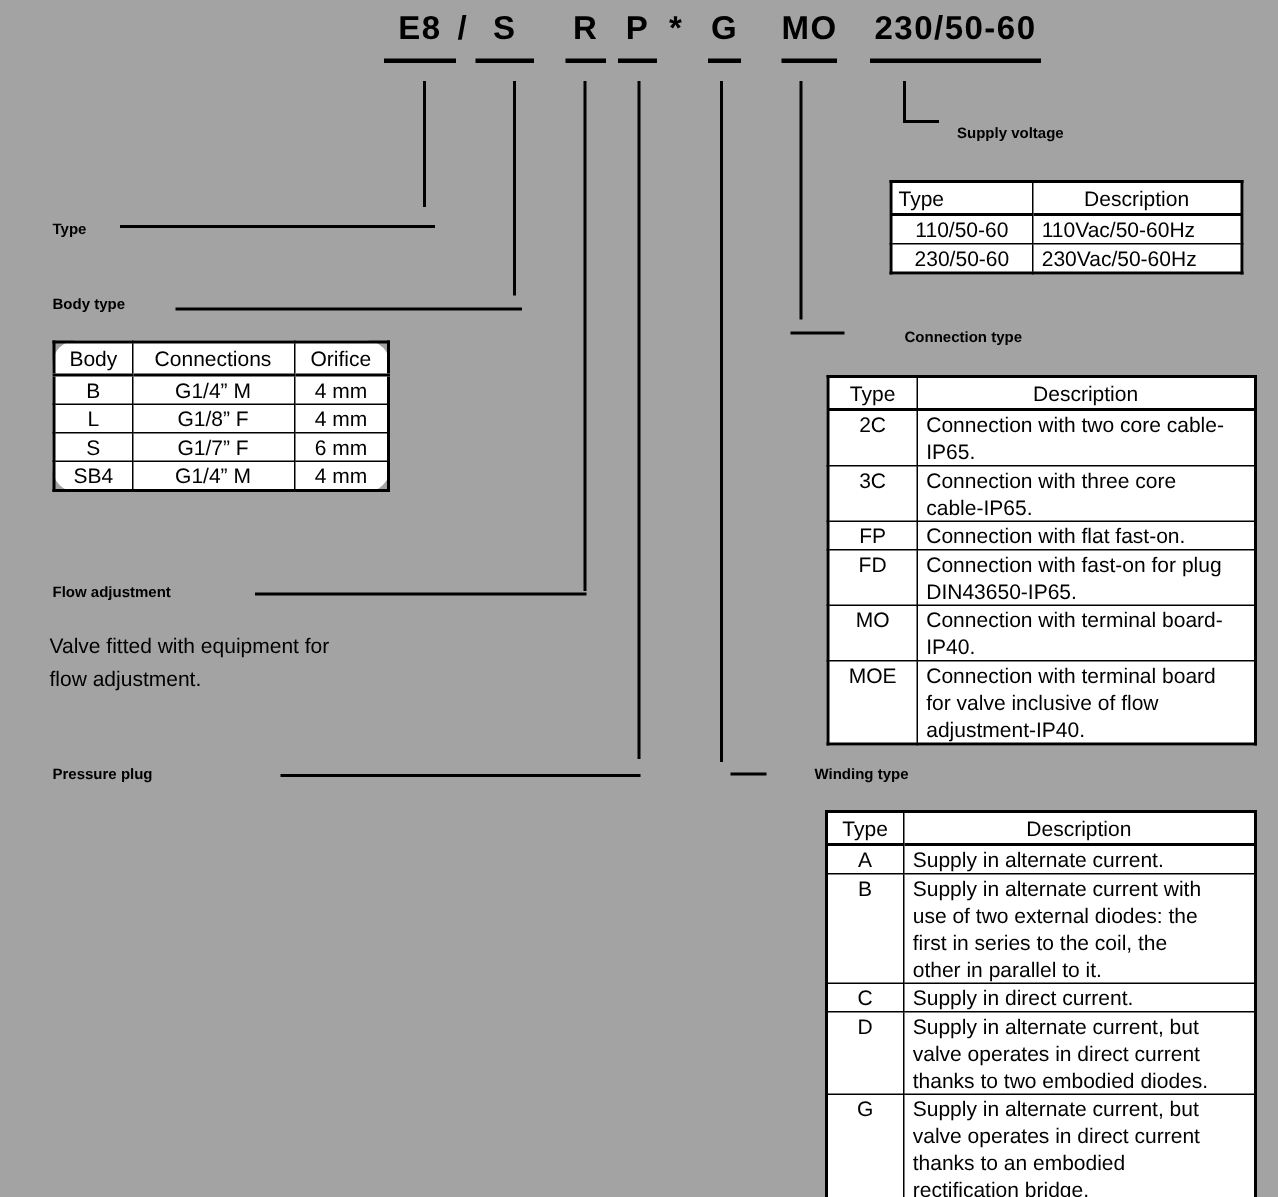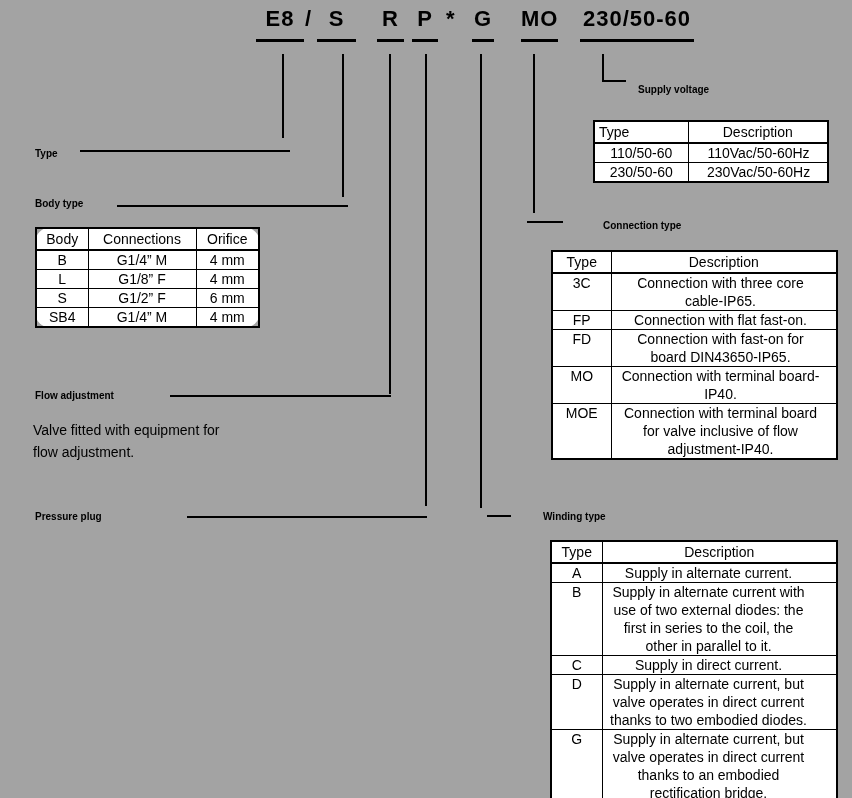--- a/index.html
+++ b/index.html
@@ -29,7 +29,7 @@
                padding:1px 3px; height:20px; vertical-align:middle; }
   table.t td { text-align:center; vertical-align:top; padding:0 3px; height:18px; }
   table.t th.left { text-align:left; padding-left:4px; }
-  table.t td.desc { text-align:center; padding:0 0 0 6px; }
+  table.t td.desc { text-align:left; padding:0 0 0 6px; }
   .w206 { width:206px; }
   .w200 { width:200px; }
   .w128 { width:128px; }

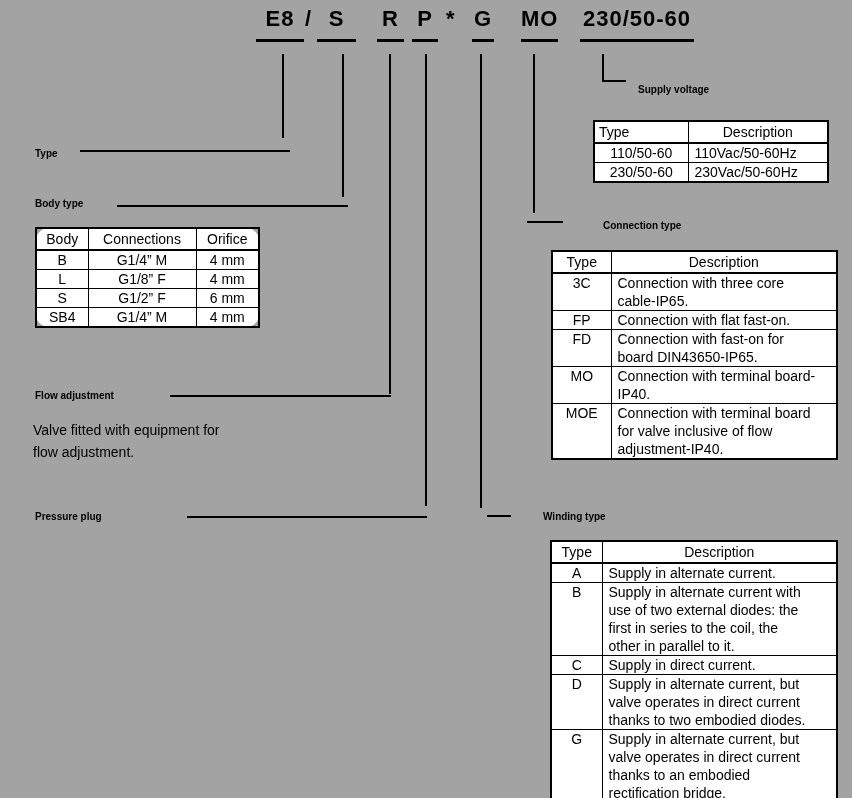--- a/index.html
+++ b/index.html
@@ -157,6 +157,12 @@
     </thead>
     <tbody>
       <tr>
+        <td>2C</td>
+        <td class="desc">
+            <div class="w206">Connection with two core cable-IP65.</div>
+          </td>
+      </tr>
+      <tr>
         <td>3C</td>
         <td class="desc">
             <div class="w206">Connection with three core cable-IP65.</div>

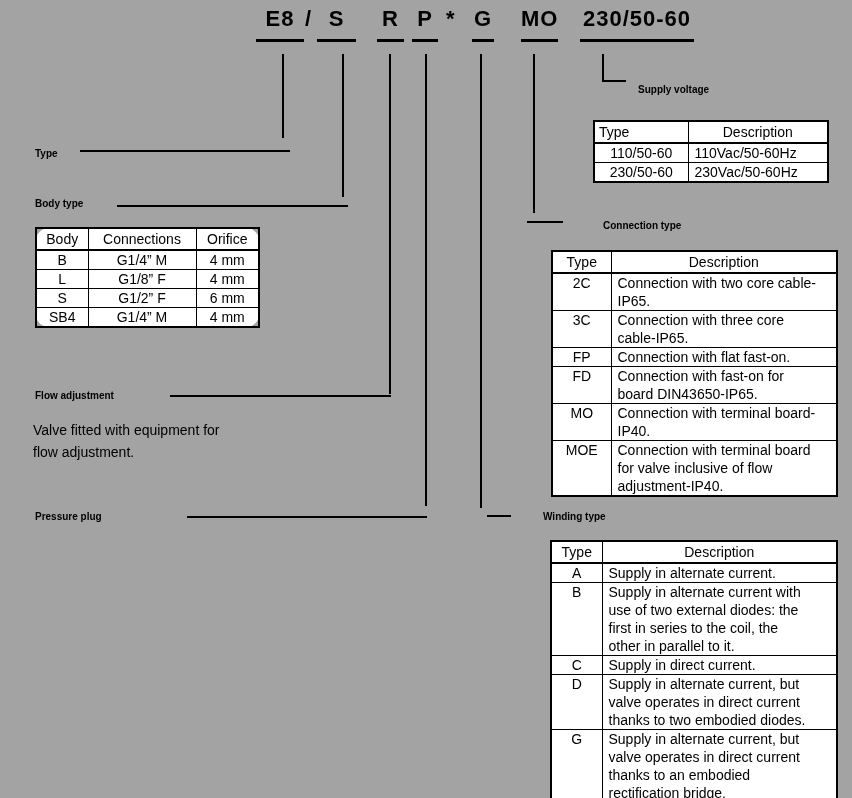--- a/index.html
+++ b/index.html
@@ -133,7 +133,7 @@
       </tr>
       <tr>
         <td>S</td>
-        <td>G1/2” F</td>
+        <td>G1/7” F</td>
         <td>6 mm</td>
       </tr>
       <tr>

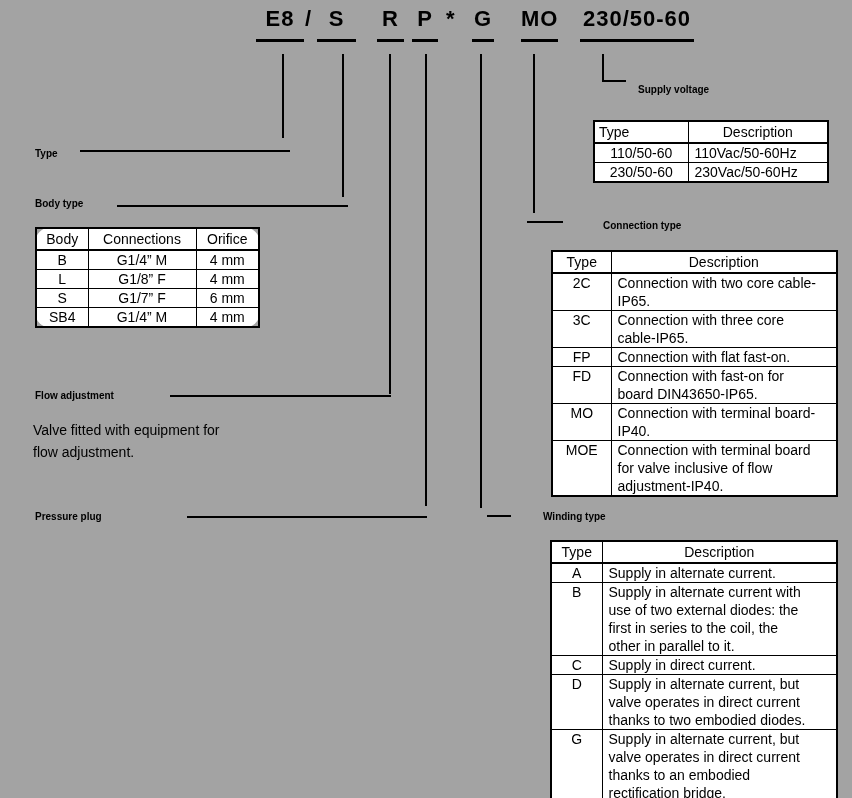--- a/index.html
+++ b/index.html
@@ -177,7 +177,7 @@
       <tr>
         <td>FD</td>
         <td class="desc">
-            <div class="w206">Connection with fast-on for board DIN43650-IP65.</div>
+            <div class="w206">Connection with fast-on for plug DIN43650-IP65.</div>
           </td>
       </tr>
       <tr>

